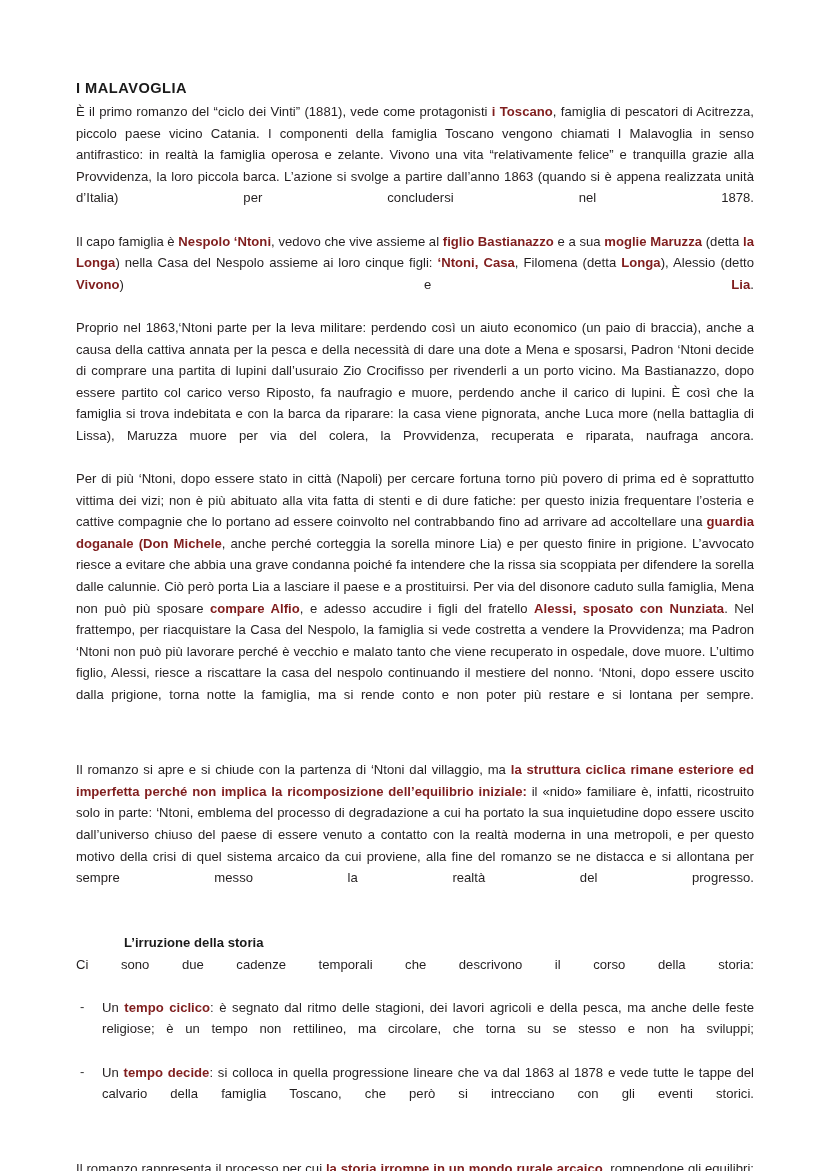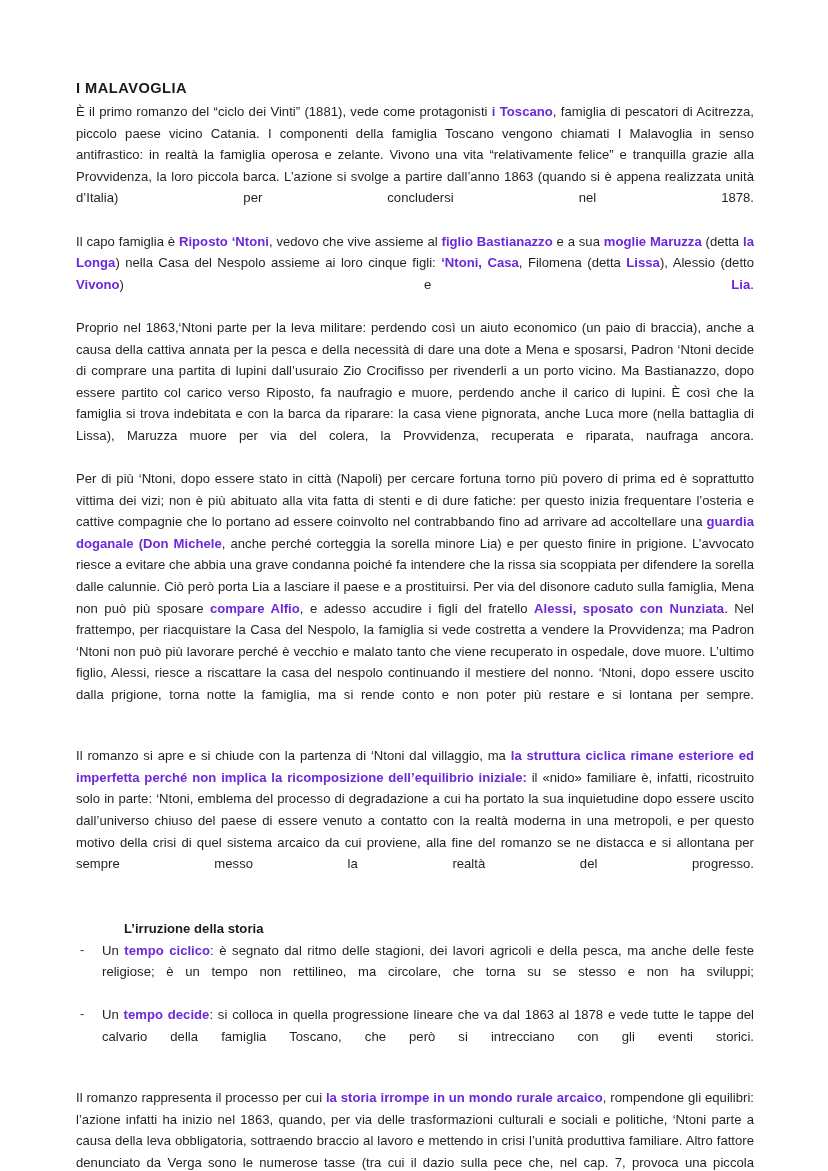--- a/index.html
+++ b/index.html
@@ -55,7 +55,7 @@
   }
   b, strong {
     font-weight: bold;
-    color: #6d28d9;
+    color: #7f1d1d;
   }
   ul.dash-list {
     list-style: none;

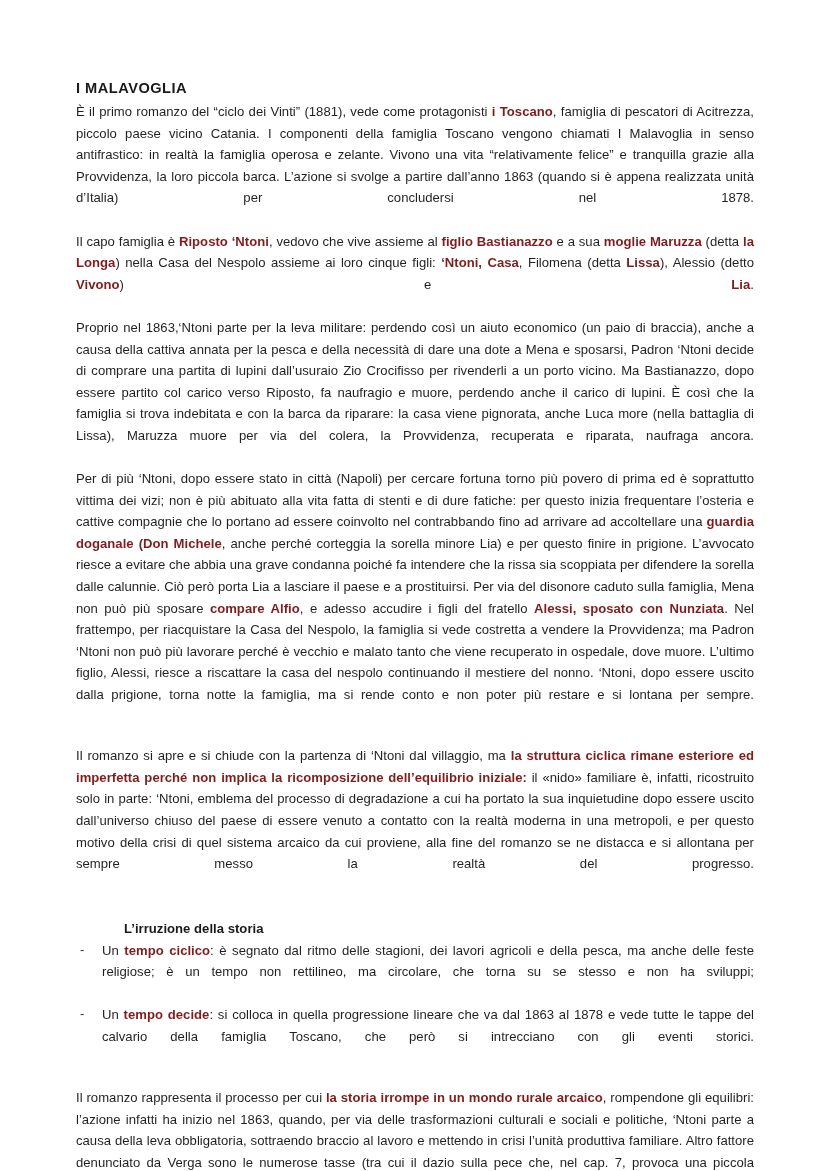--- a/index.html
+++ b/index.html
@@ -93,7 +93,7 @@
 
     <div id="paragraphs-container">
         <p class="para">È il primo romanzo del “ciclo dei Vinti” (1881), vede come protagonisti <b>i Toscano</b>, famiglia di pescatori di Acitrezza, piccolo paese vicino Catania. I componenti della famiglia Toscano vengono chiamati I Malavoglia in senso antifrastico: in realtà la famiglia operosa e zelante. Vivono una vita “relativamente felice” e tranquilla grazie alla Provvidenza, la loro piccola barca. L’azione si svolge a partire dall’anno 1863 (quando si è appena realizzata unità d’Italia) per concludersi nel 1878.</p>
-        <p class="para">Il capo famiglia è <b>Riposto ‘Ntoni</b>, vedovo che vive assieme al <b>figlio Bastianazzo</b> e a sua <b>moglie Maruzza</b> (detta <b>la Longa</b>) nella Casa del Nespolo assieme ai loro cinque figli: <b>‘Ntoni, Casa</b>, Filomena (detta <b>Lissa</b>), Alessio (detto <b>Vivono</b>) e <b>Lia</b>.</p>
+        <p class="para">Il capo famiglia è <b>Nespolo ‘Ntoni</b>, vedovo che vive assieme al <b>figlio Bastianazzo</b> e a sua <b>moglie Maruzza</b> (detta <b>la Longa</b>) nella Casa del Nespolo assieme ai loro cinque figli: <b>‘Ntoni, Casa</b>, Filomena (detta <b>Lissa</b>), Alessio (detto <b>Vivono</b>) e <b>Lia</b>.</p>
         <p class="para">Proprio nel 1863,‘Ntoni parte per la leva militare: perdendo così un aiuto economico (un paio di braccia), anche a causa della cattiva annata per la pesca e della necessità di dare una dote a Mena e sposarsi, Padron ‘Ntoni decide di comprare una partita di lupini dall’usuraio Zio Crocifisso per rivenderli a un porto vicino. Ma Bastianazzo, dopo essere partito col carico verso Riposto, fa naufragio e muore, perdendo anche il carico di lupini. È così che la famiglia si trova indebitata e con la barca da riparare: la casa viene pignorata, anche Luca more (nella battaglia di Lissa), Maruzza muore per via del colera, la Provvidenza, recuperata e riparata, naufraga ancora.</p>
         <p class="para">Per di più ‘Ntoni, dopo essere stato in città (Napoli) per cercare fortuna torno più povero di prima ed è soprattutto vittima dei vizi; non è più abituato alla vita fatta di stenti e di dure fatiche: per questo inizia frequentare l’osteria e cattive compagnie che lo portano ad essere coinvolto nel contrabbando fino ad arrivare ad accoltellare una <b>guardia doganale (Don Michele</b>, anche perché corteggia la sorella minore Lia) e per questo finire in prigione. L’avvocato riesce a evitare che abbia una grave condanna poiché fa intendere che la rissa sia scoppiata per difendere la sorella dalle calunnie. Ciò però porta Lia a lasciare il paese e a prostituirsi. Per via del disonore caduto sulla famiglia, Mena non può più sposare <b>compare Alfio</b>, e adesso accudire i figli del fratello <b>Alessi, sposato con Nunziata</b>. Nel frattempo, per riacquistare la Casa del Nespolo, la famiglia si vede costretta a vendere la Provvidenza; ma Padron ‘Ntoni non può più lavorare perché è vecchio e malato tanto che viene recuperato in ospedale, dove muore. L’ultimo figlio, Alessi, riesce a riscattare la casa del nespolo continuando il mestiere del nonno. ‘Ntoni, dopo essere uscito dalla prigione, torna notte la famiglia, ma si rende conto e non poter più restare e si lontana per sempre.</p>
         <p class="para gap-before">Il romanzo si apre e si chiude con la partenza di ‘Ntoni dal villaggio, ma <b>la struttura ciclica rimane esteriore ed imperfetta perché non implica la ricomposizione dell’equilibrio iniziale:</b> il «nido» familiare è, infatti, ricostruito solo in parte: ‘Ntoni, emblema del processo di degradazione a cui ha portato la sua inquietudine dopo essere uscito dall’universo chiuso del paese di essere venuto a contatto con la realtà moderna in una metropoli, e per questo motivo della crisi di quel sistema arcaico da cui proviene, alla fine del romanzo se ne distacca e si allontana per sempre messo la realtà del progresso.</p>

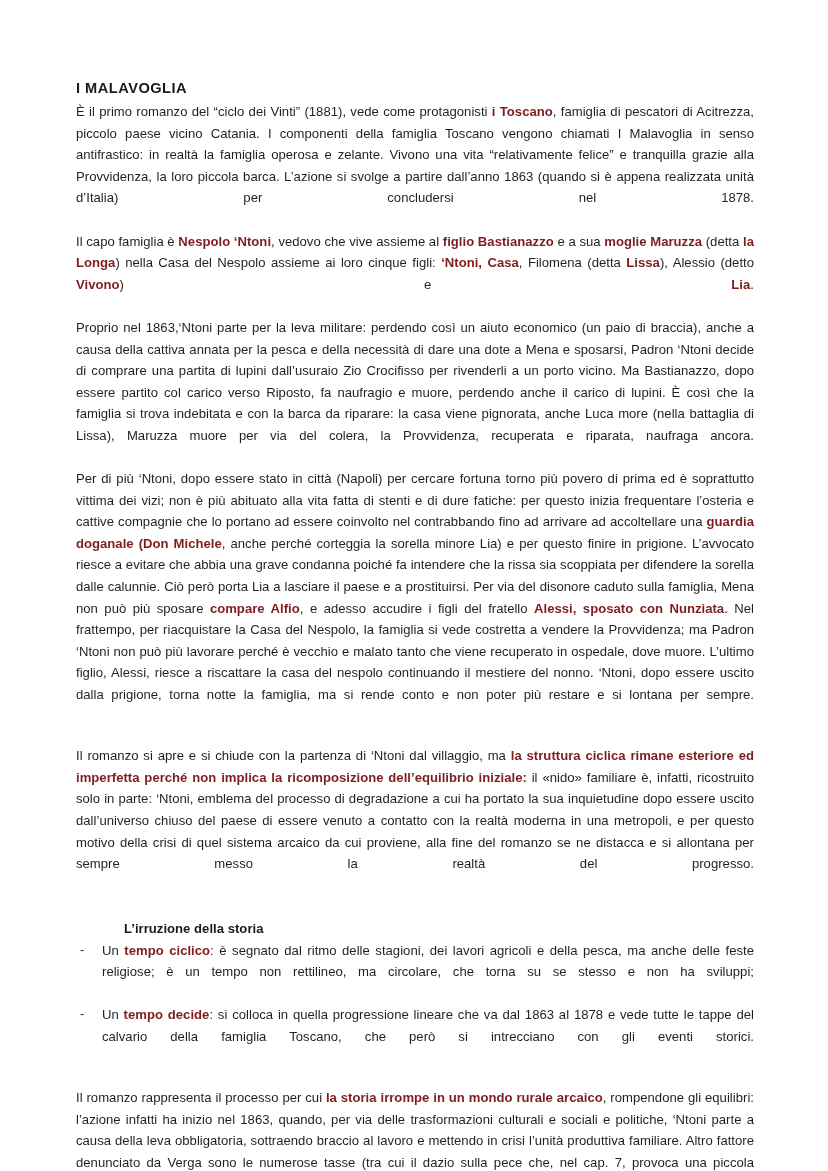--- a/index.html
+++ b/index.html
@@ -93,7 +93,7 @@
 
     <div id="paragraphs-container">
         <p class="para">È il primo romanzo del “ciclo dei Vinti” (1881), vede come protagonisti <b>i Toscano</b>, famiglia di pescatori di Acitrezza, piccolo paese vicino Catania. I componenti della famiglia Toscano vengono chiamati I Malavoglia in senso antifrastico: in realtà la famiglia operosa e zelante. Vivono una vita “relativamente felice” e tranquilla grazie alla Provvidenza, la loro piccola barca. L’azione si svolge a partire dall’anno 1863 (quando si è appena realizzata unità d’Italia) per concludersi nel 1878.</p>
-        <p class="para">Il capo famiglia è <b>Nespolo ‘Ntoni</b>, vedovo che vive assieme al <b>figlio Bastianazzo</b> e a sua <b>moglie Maruzza</b> (detta <b>la Longa</b>) nella Casa del Nespolo assieme ai loro cinque figli: <b>‘Ntoni, Casa</b>, Filomena (detta <b>Lissa</b>), Alessio (detto <b>Vivono</b>) e <b>Lia</b>.</p>
+        <p class="para">Il capo famiglia è <b>Nespolo ‘Ntoni</b>, vedovo che vive assieme al <b>figlio Bastianazzo</b> e a sua <b>moglie Maruzza</b> (detta <b>la Longa</b>) nella Casa del Nespolo assieme ai loro cinque figli: <b>‘Ntoni, Casa</b>, Filomena (detta <b>Longa</b>), Alessio (detto <b>Vivono</b>) e <b>Lia</b>.</p>
         <p class="para">Proprio nel 1863,‘Ntoni parte per la leva militare: perdendo così un aiuto economico (un paio di braccia), anche a causa della cattiva annata per la pesca e della necessità di dare una dote a Mena e sposarsi, Padron ‘Ntoni decide di comprare una partita di lupini dall’usuraio Zio Crocifisso per rivenderli a un porto vicino. Ma Bastianazzo, dopo essere partito col carico verso Riposto, fa naufragio e muore, perdendo anche il carico di lupini. È così che la famiglia si trova indebitata e con la barca da riparare: la casa viene pignorata, anche Luca more (nella battaglia di Lissa), Maruzza muore per via del colera, la Provvidenza, recuperata e riparata, naufraga ancora.</p>
         <p class="para">Per di più ‘Ntoni, dopo essere stato in città (Napoli) per cercare fortuna torno più povero di prima ed è soprattutto vittima dei vizi; non è più abituato alla vita fatta di stenti e di dure fatiche: per questo inizia frequentare l’osteria e cattive compagnie che lo portano ad essere coinvolto nel contrabbando fino ad arrivare ad accoltellare una <b>guardia doganale (Don Michele</b>, anche perché corteggia la sorella minore Lia) e per questo finire in prigione. L’avvocato riesce a evitare che abbia una grave condanna poiché fa intendere che la rissa sia scoppiata per difendere la sorella dalle calunnie. Ciò però porta Lia a lasciare il paese e a prostituirsi. Per via del disonore caduto sulla famiglia, Mena non può più sposare <b>compare Alfio</b>, e adesso accudire i figli del fratello <b>Alessi, sposato con Nunziata</b>. Nel frattempo, per riacquistare la Casa del Nespolo, la famiglia si vede costretta a vendere la Provvidenza; ma Padron ‘Ntoni non può più lavorare perché è vecchio e malato tanto che viene recuperato in ospedale, dove muore. L’ultimo figlio, Alessi, riesce a riscattare la casa del nespolo continuando il mestiere del nonno. ‘Ntoni, dopo essere uscito dalla prigione, torna notte la famiglia, ma si rende conto e non poter più restare e si lontana per sempre.</p>
         <p class="para gap-before">Il romanzo si apre e si chiude con la partenza di ‘Ntoni dal villaggio, ma <b>la struttura ciclica rimane esteriore ed imperfetta perché non implica la ricomposizione dell’equilibrio iniziale:</b> il «nido» familiare è, infatti, ricostruito solo in parte: ‘Ntoni, emblema del processo di degradazione a cui ha portato la sua inquietudine dopo essere uscito dall’universo chiuso del paese di essere venuto a contatto con la realtà moderna in una metropoli, e per questo motivo della crisi di quel sistema arcaico da cui proviene, alla fine del romanzo se ne distacca e si allontana per sempre messo la realtà del progresso.</p>

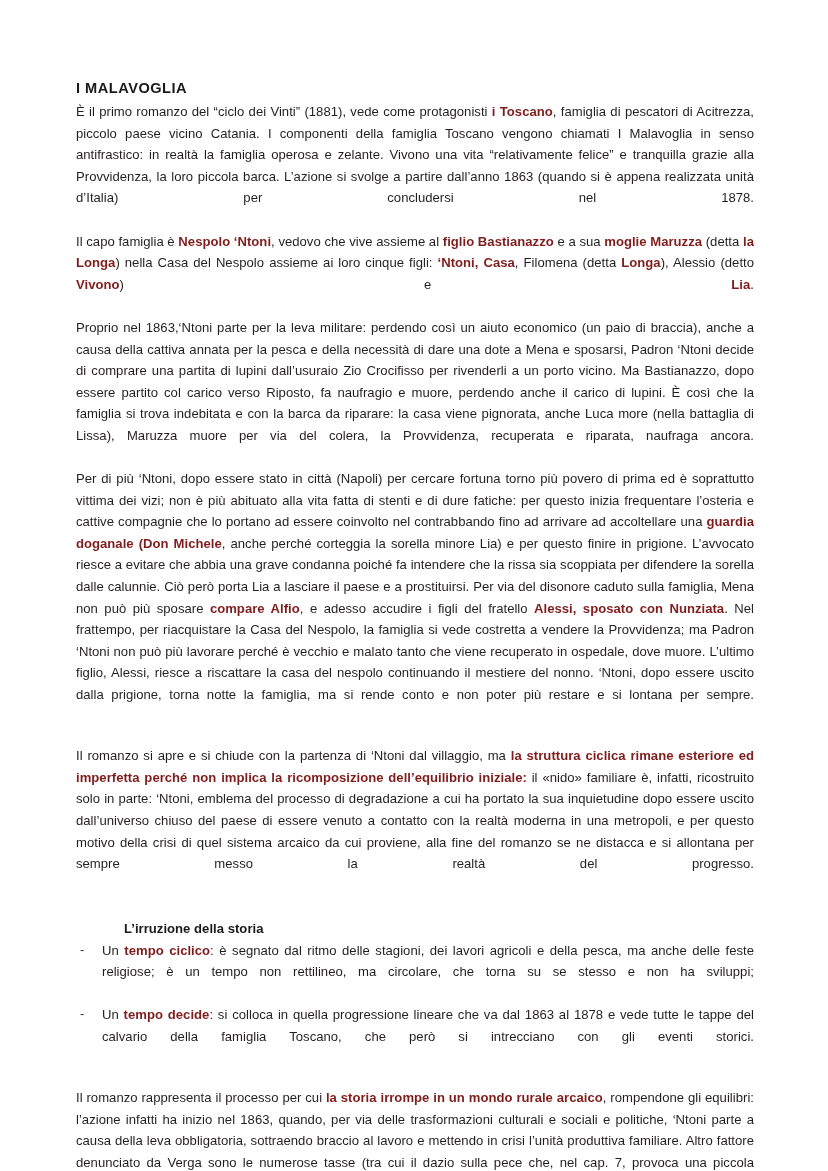--- a/index.html
+++ b/index.html
@@ -42,7 +42,7 @@
     text-justify: inter-word;
   }
   p.para.gap-before {
-    margin-top: 18px;
+    margin-top: 32px;
   }
   .sub-head {
     font-size: 13.1px;

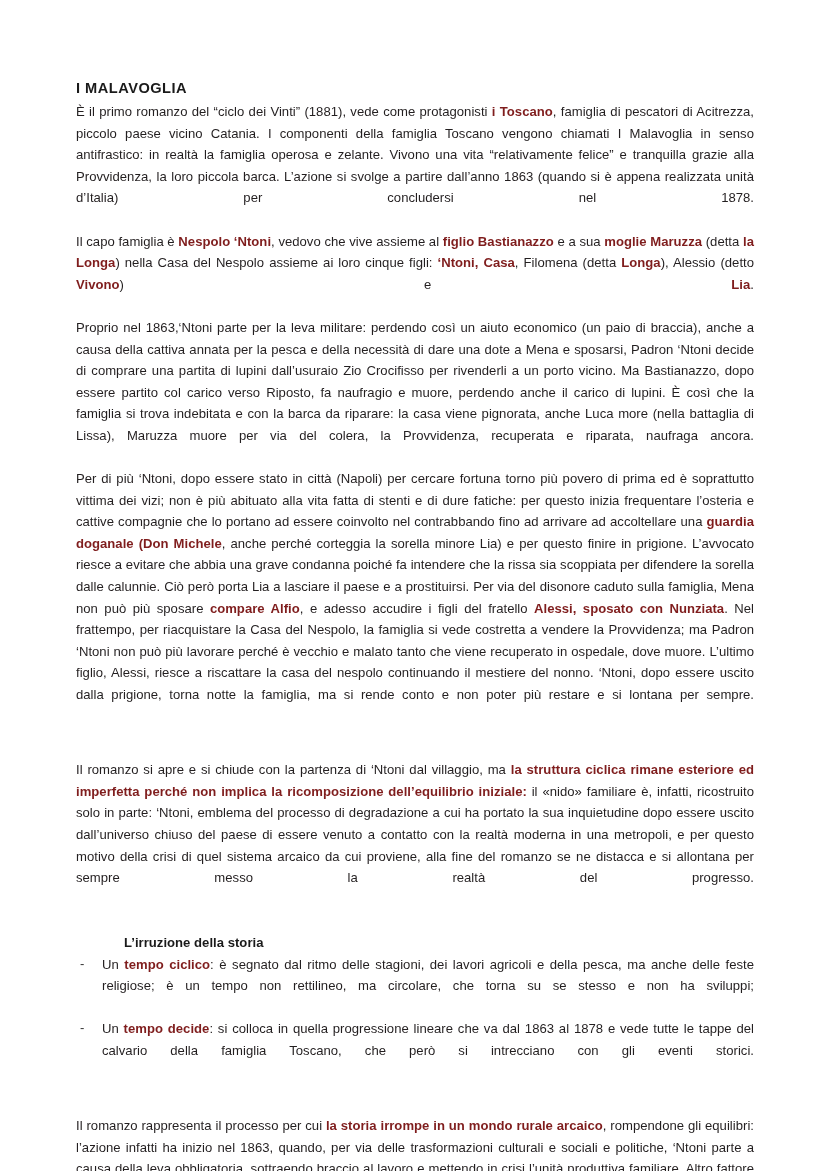--- a/index.html
+++ b/index.html
@@ -101,6 +101,7 @@
 
     <h2 class="sub-head">L’irruzione della storia</h2>
 
+    <p class="para">Ci sono due cadenze temporali che descrivono il corso della storia:</p>
 
     <ul class="dash-list" id="bullets-container">
         <li><span class="dash">-</span>Un <b>tempo ciclico</b>:  è segnato dal ritmo delle stagioni, dei lavori agricoli e della pesca, ma anche delle feste religiose; è un tempo non rettilineo, ma circolare, che torna su se stesso e non ha sviluppi;</li>

